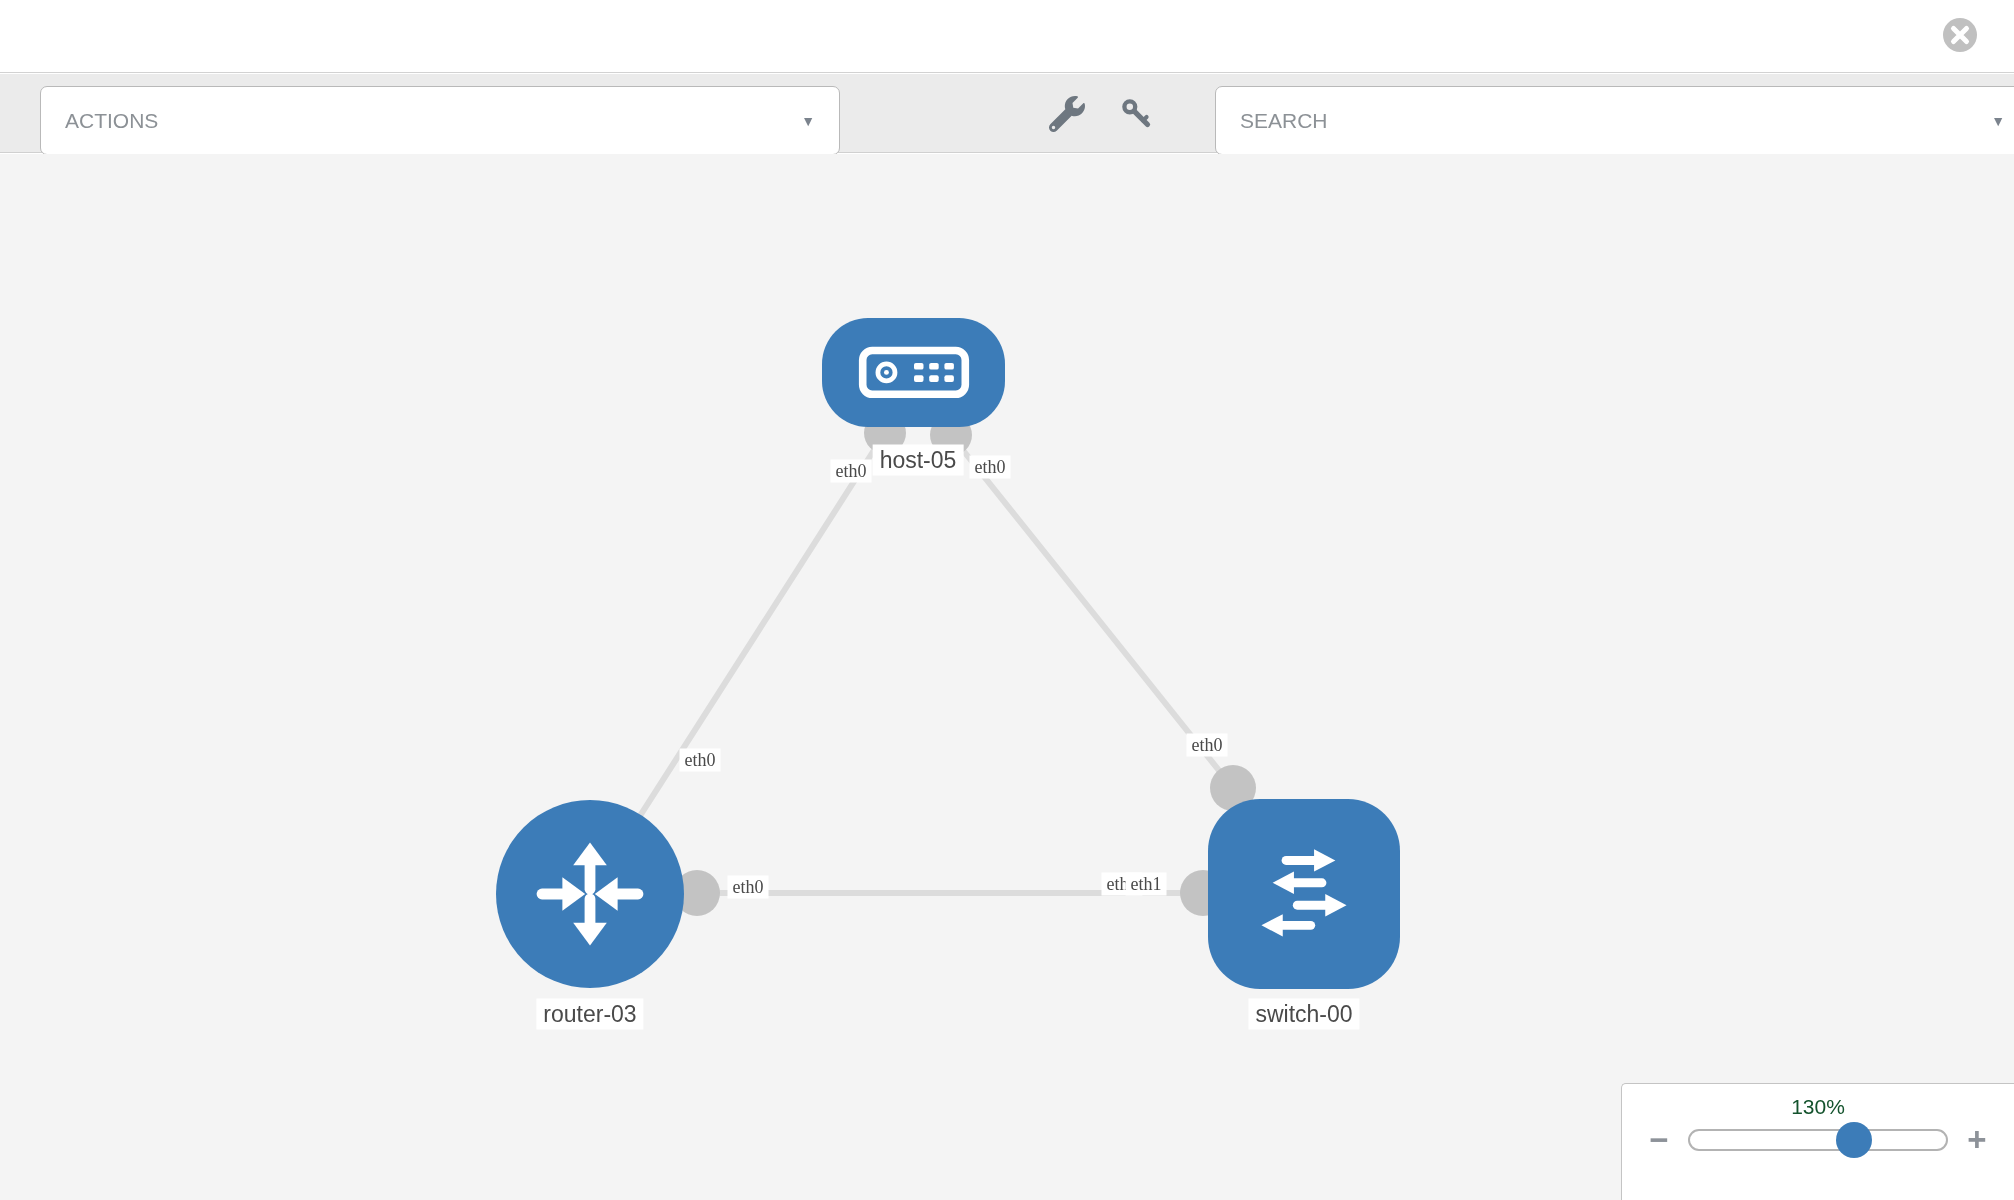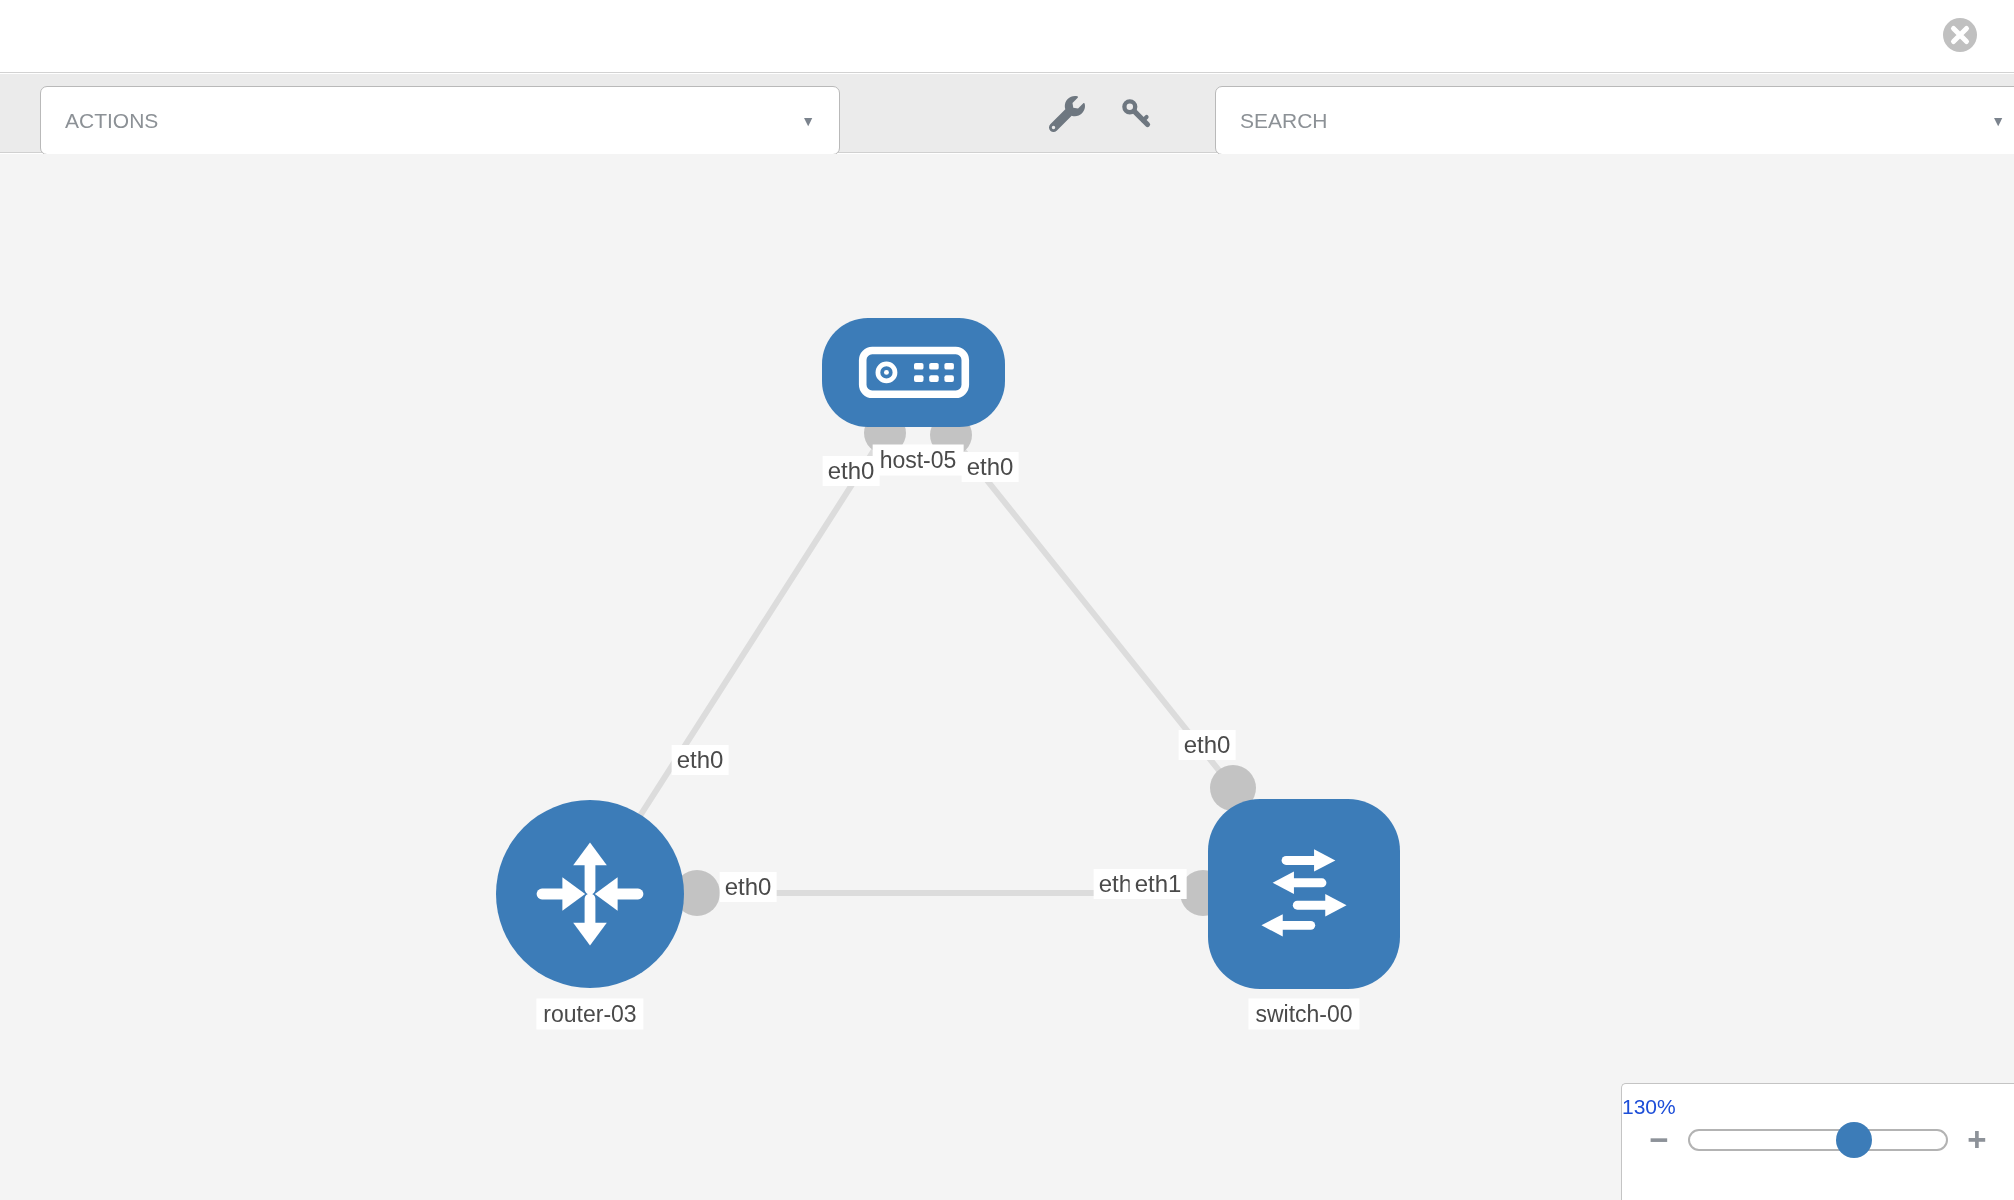--- a/index.html
+++ b/index.html
@@ -50,7 +50,7 @@
   .node-label, .if-label { position:absolute; transform:translate(-50%,-50%);
           background:#fff; color:var(--label-text,#4a4a4a); white-space:nowrap; z-index:3; }
   .node-label { font-size:23px; padding:2px 7px; }
-  .if-label   { font-size:24px; padding:1px 5px; }
+  .if-label   { font-size:18px; padding:1px 5px;font-family:Liberation Serif, serif; }
   .if-label.front { z-index:4;margin-left:12px; }
 
   

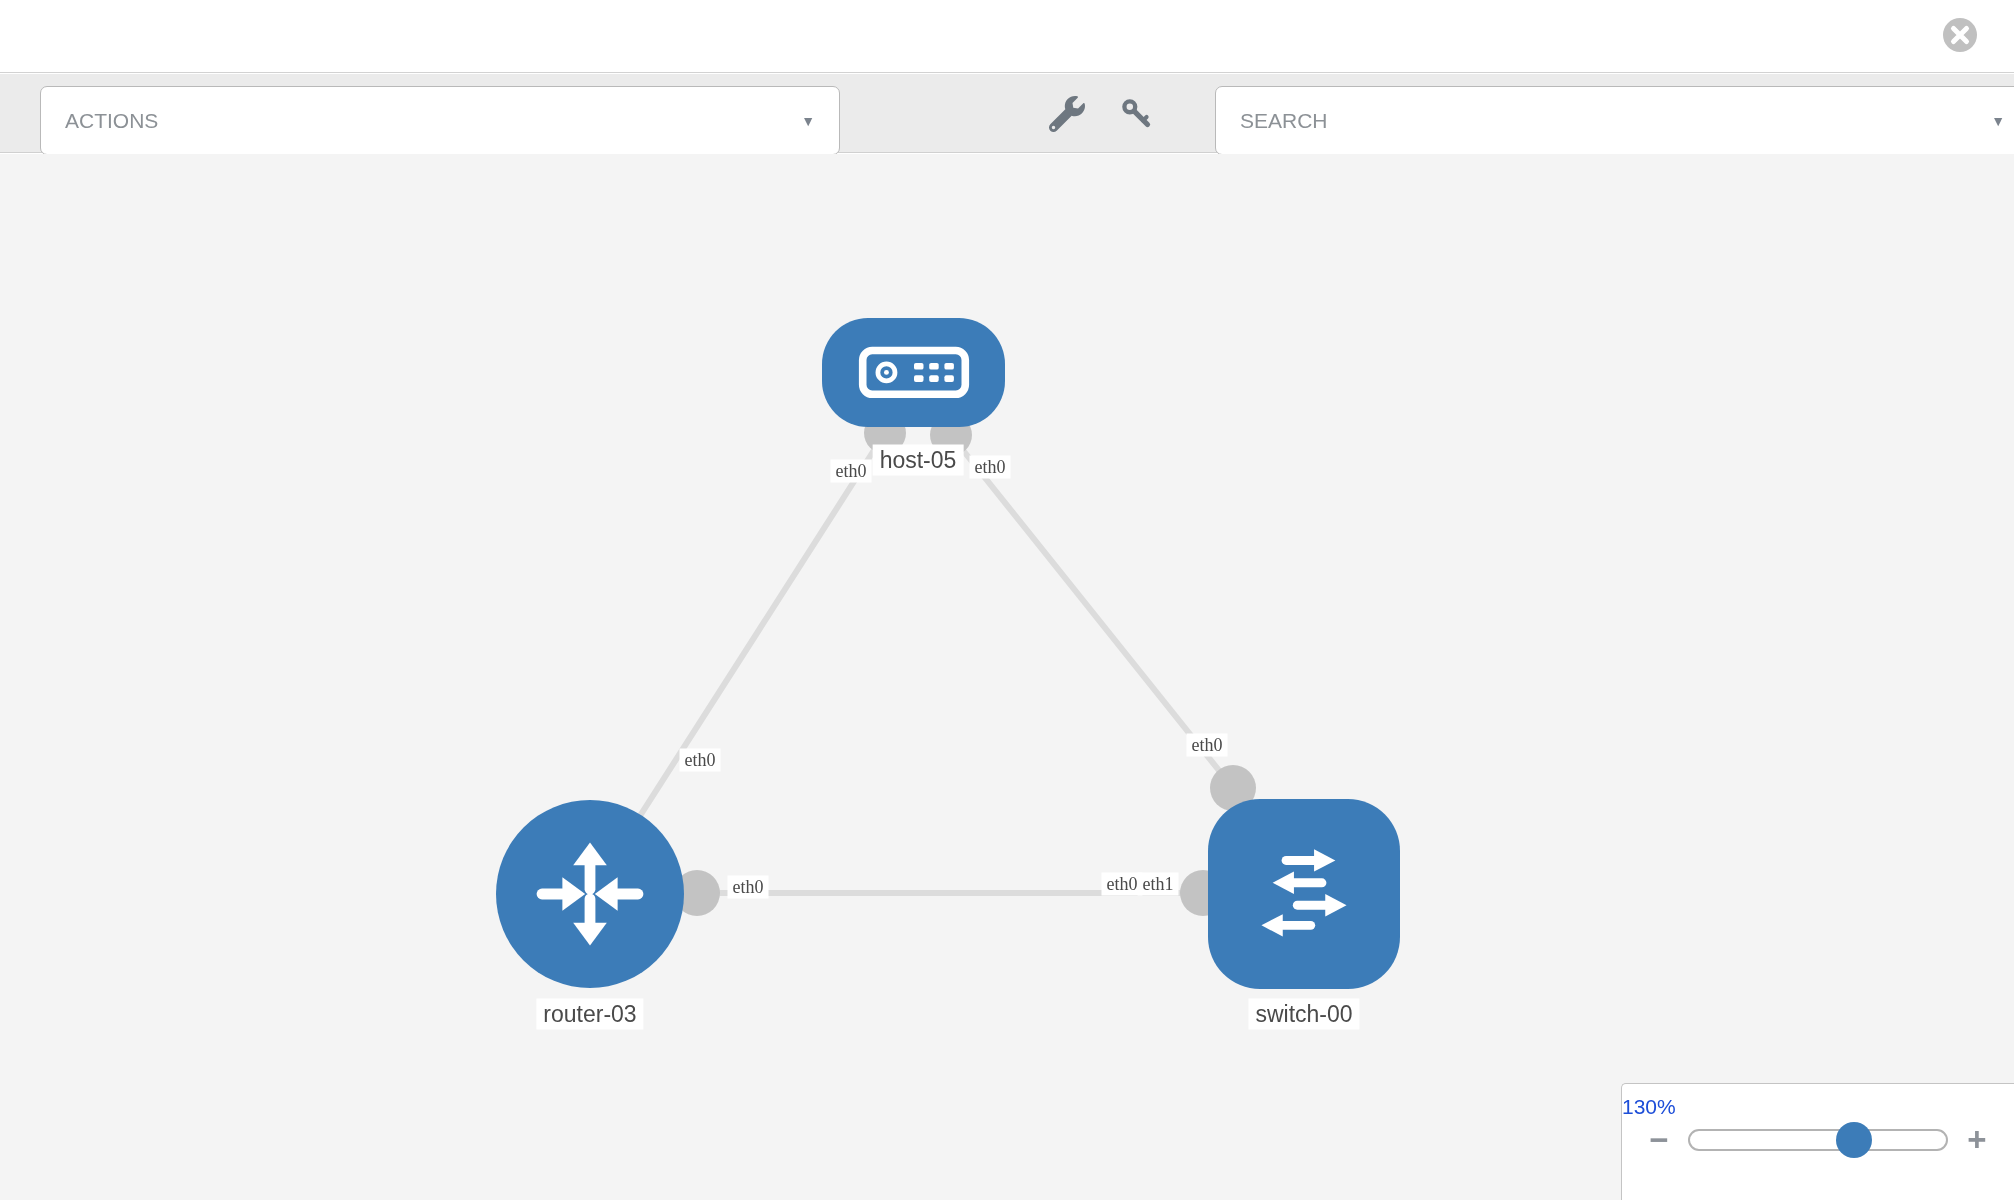--- a/index.html
+++ b/index.html
@@ -51,7 +51,7 @@
           background:#fff; color:var(--label-text,#4a4a4a); white-space:nowrap; z-index:3; }
   .node-label { font-size:23px; padding:2px 7px; }
   .if-label   { font-size:18px; padding:1px 5px;font-family:Liberation Serif, serif; }
-  .if-label.front { z-index:4;margin-left:12px; }
+  .if-label.front { z-index:4; }
 
   
   .zoom-panel { position:absolute; right:0; bottom:0; width:393px; height:117px; background:#fff;

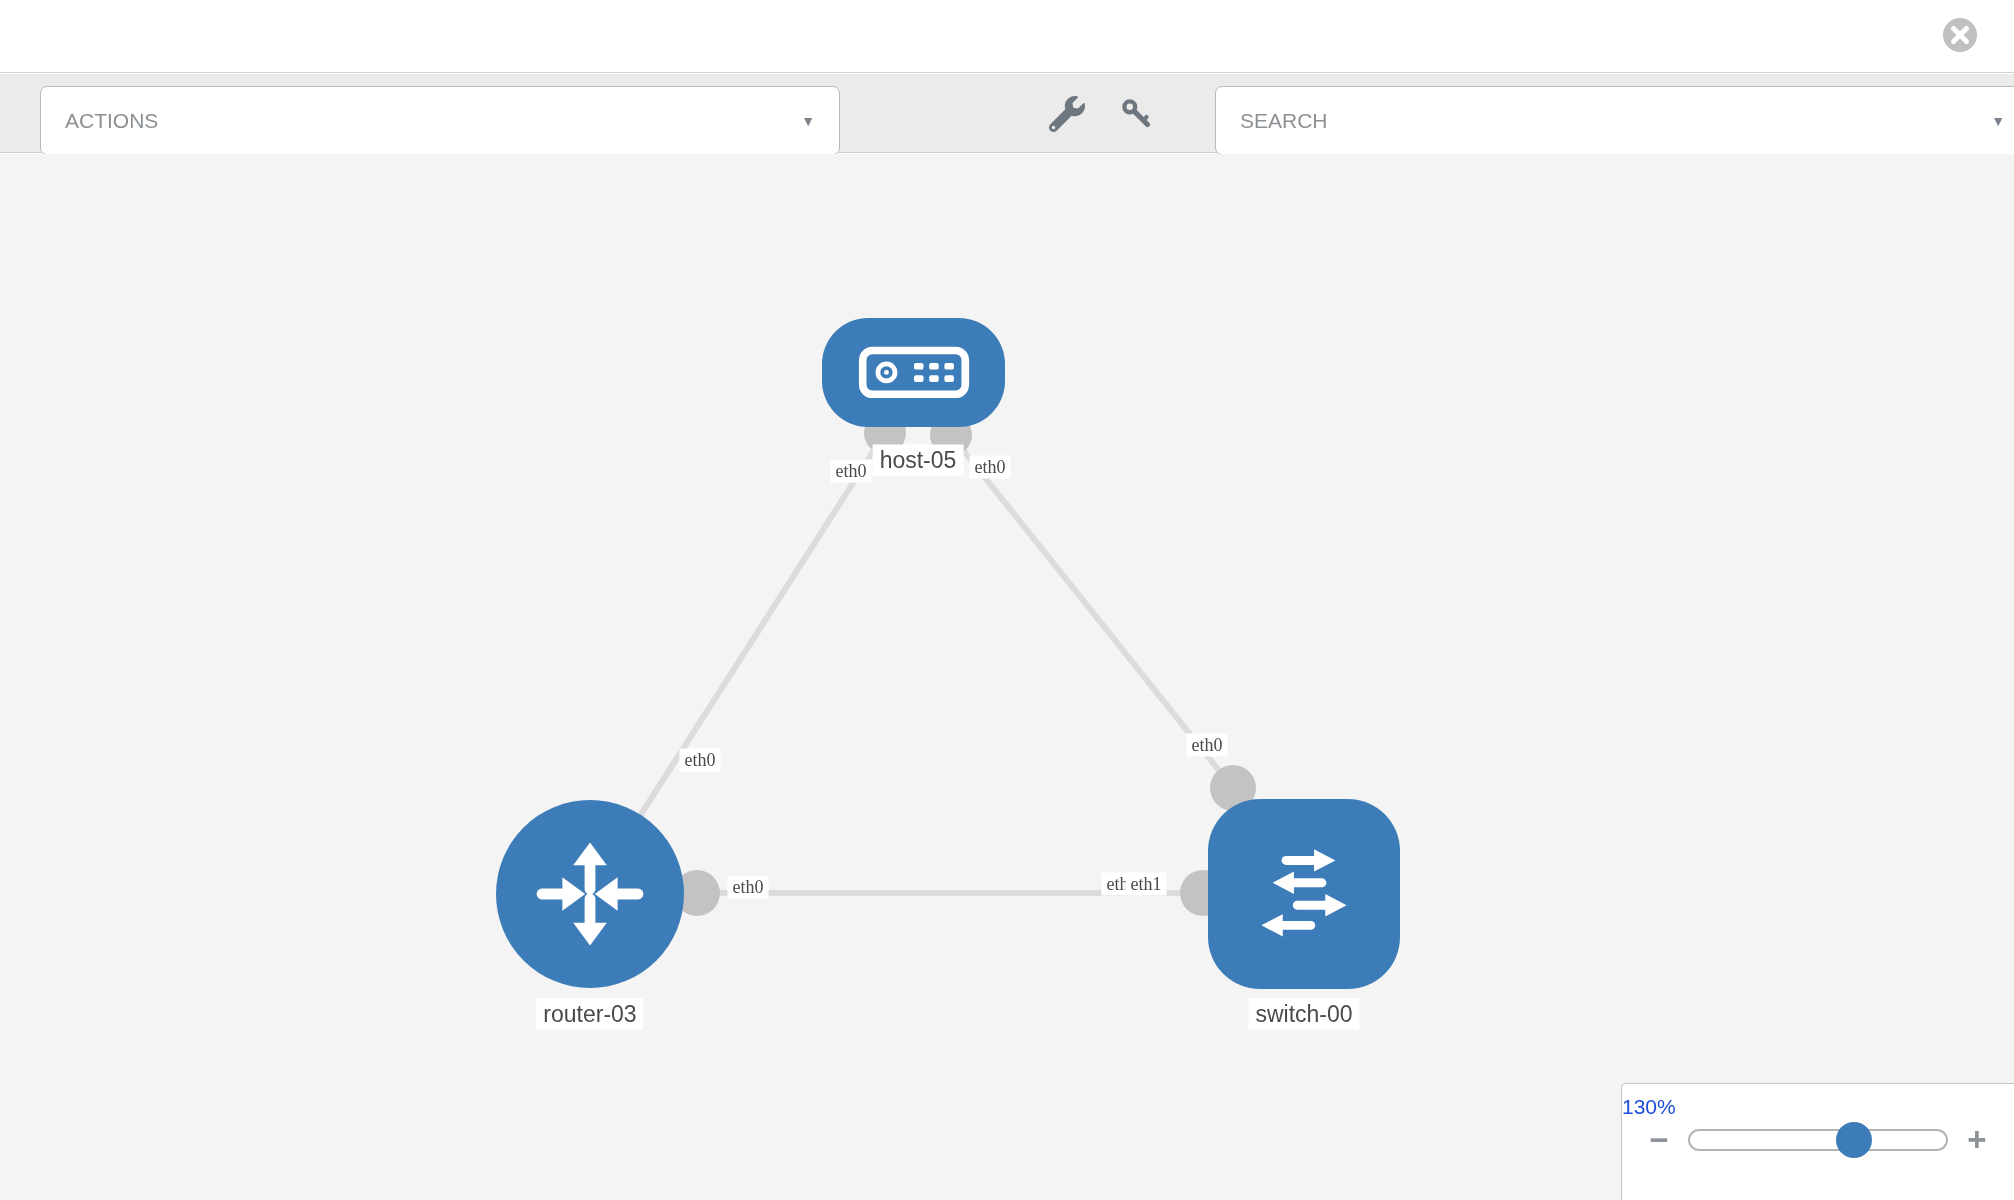--- a/index.html
+++ b/index.html
@@ -57,7 +57,7 @@
   .zoom-panel { position:absolute; right:0; bottom:0; width:393px; height:117px; background:#fff;
                 border:1px solid #c4c4c4; border-right:none; border-bottom:none;
                 border-top-left-radius:5px; z-index:5; }
-  .zoom-value { margin-top:11px; text-align:left; font-size:21px; color:#1d4ed8; }
+  .zoom-value { margin-top:11px; text-align:center; font-size:21px; color:#14532d; }
   .zoom-row { display:flex; align-items:center; margin-top:9px; padding:0 24px; }
   .zoom-btn { font-size:33px; font-weight:700; color:#8d9299; line-height:24px; cursor:pointer;
               width:26px; text-align:center; flex:0 0 auto; }

